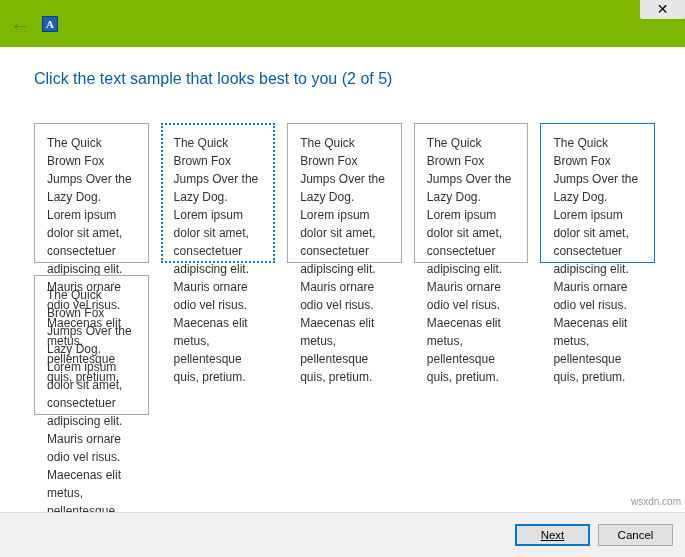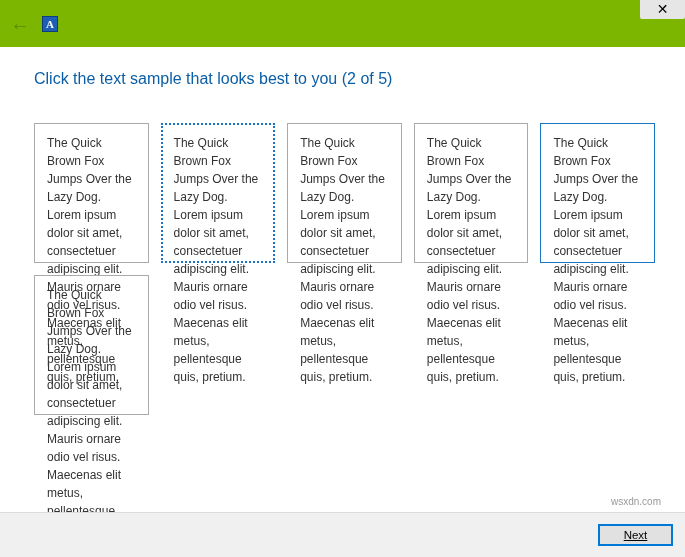--- a/index.html
+++ b/index.html
@@ -139,7 +139,7 @@
     .watermark {
       position: absolute;
       bottom: 50px;
-      right: 24px;
+      right: 4px;
       font-size: 10px;
       color: #999;
     }

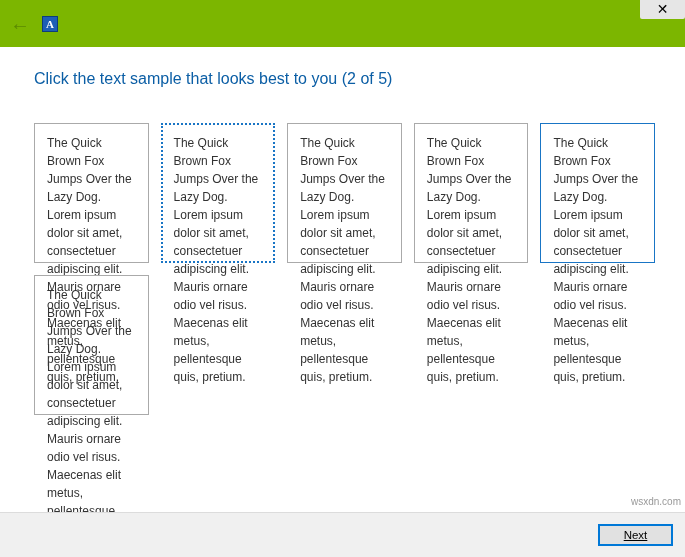--- a/index.html
+++ b/index.html
@@ -170,6 +170,7 @@
 
 <div class="footer">
   <button class="footer-btn primary">Next</button>
+  <button class="footer-btn">Cancel</button>
 </div>
 
 </body></html>

